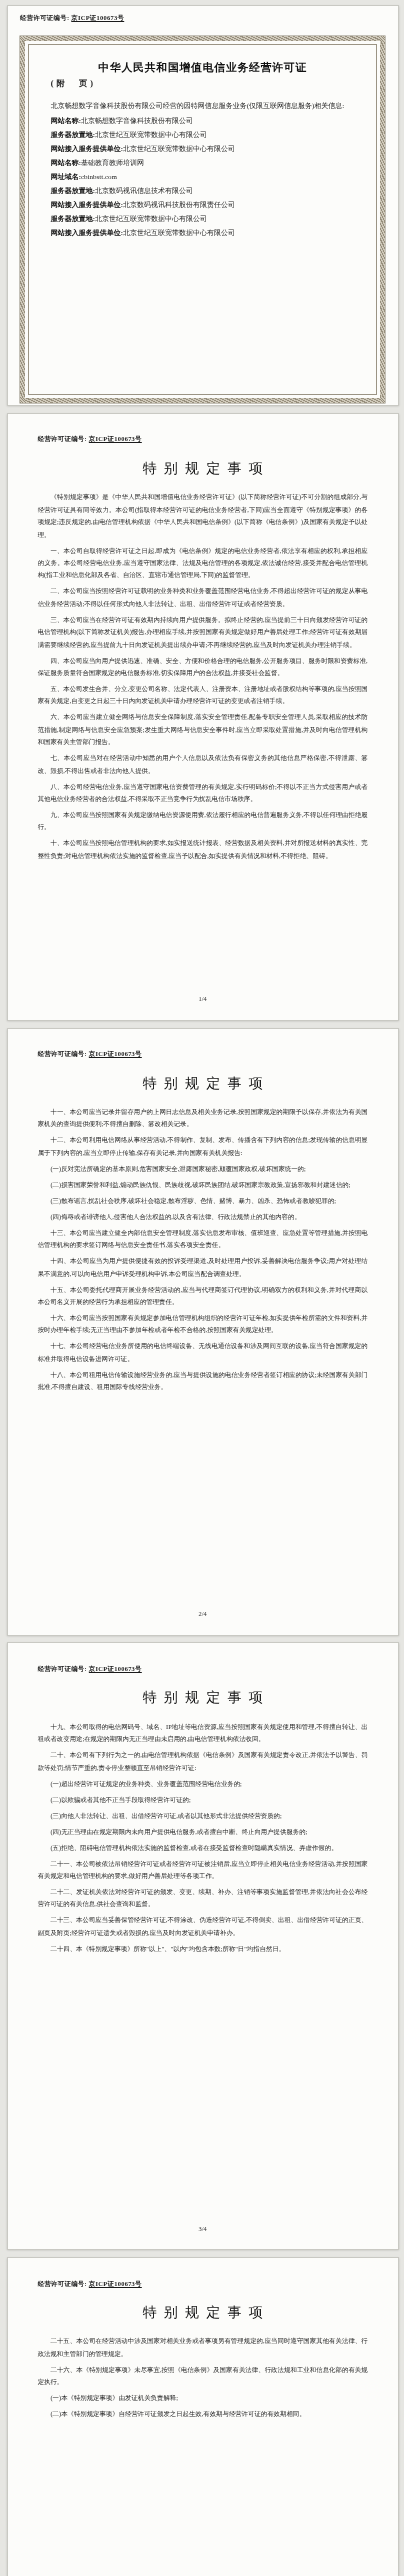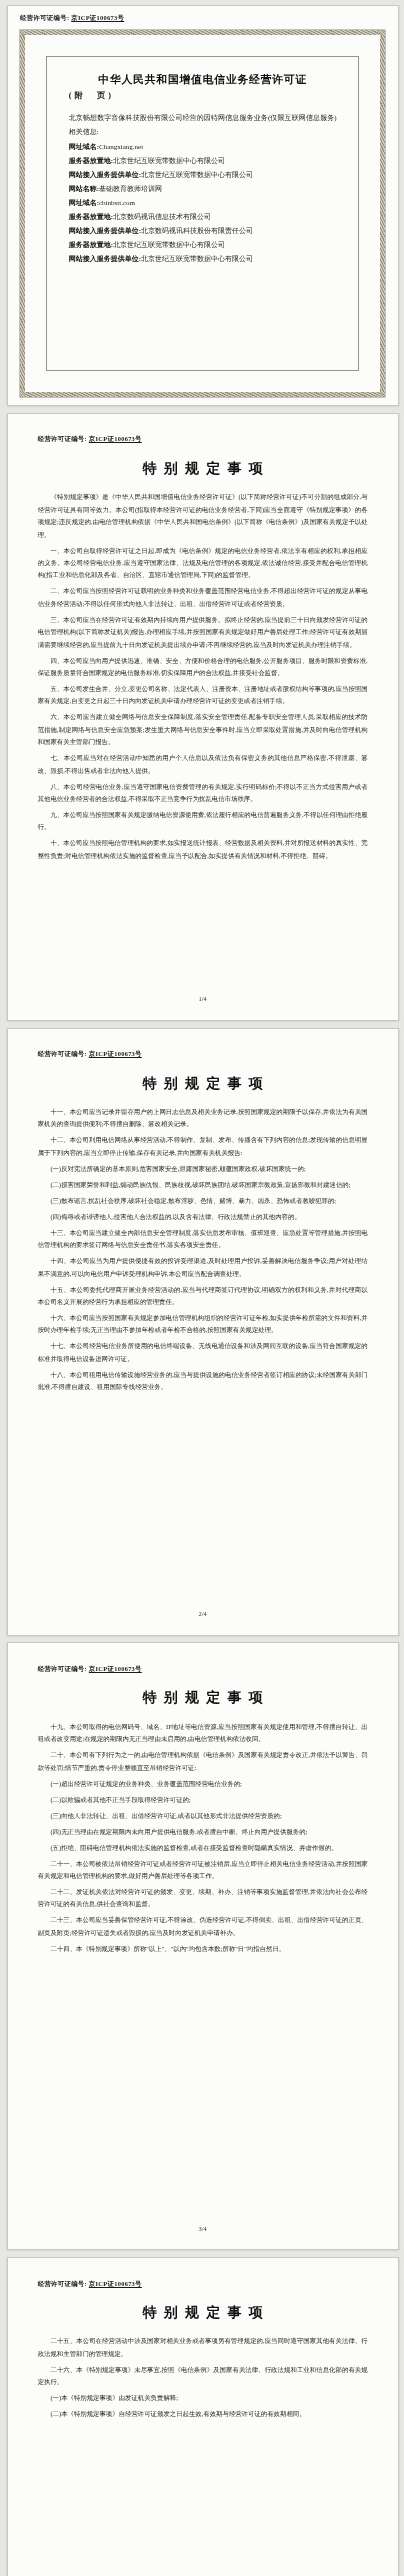--- a/index.html
+++ b/index.html
@@ -14,7 +14,7 @@
   .page-cert { height:401px; padding:8.2px 12.4px; }
   .lic-line { font-size:6.4px; letter-spacing:0.3px; color:#1a1a1a; font-weight:bold; }
   .lic-no { text-decoration:underline; text-underline-offset:1px; font-weight:bold; }
-  .frame { margin-top:7px; height:367px; padding:21px;
+  .frame { margin-top:13px; height:367px; padding:3px;
            border:5.2px solid #b7b1a2;
            border-image:repeating-linear-gradient(45deg,#978f7d 0 1.5px,#cfc9ba 1.5px 3.6px) 10;
            box-shadow:0 0 0 0.5px #8d8677; }

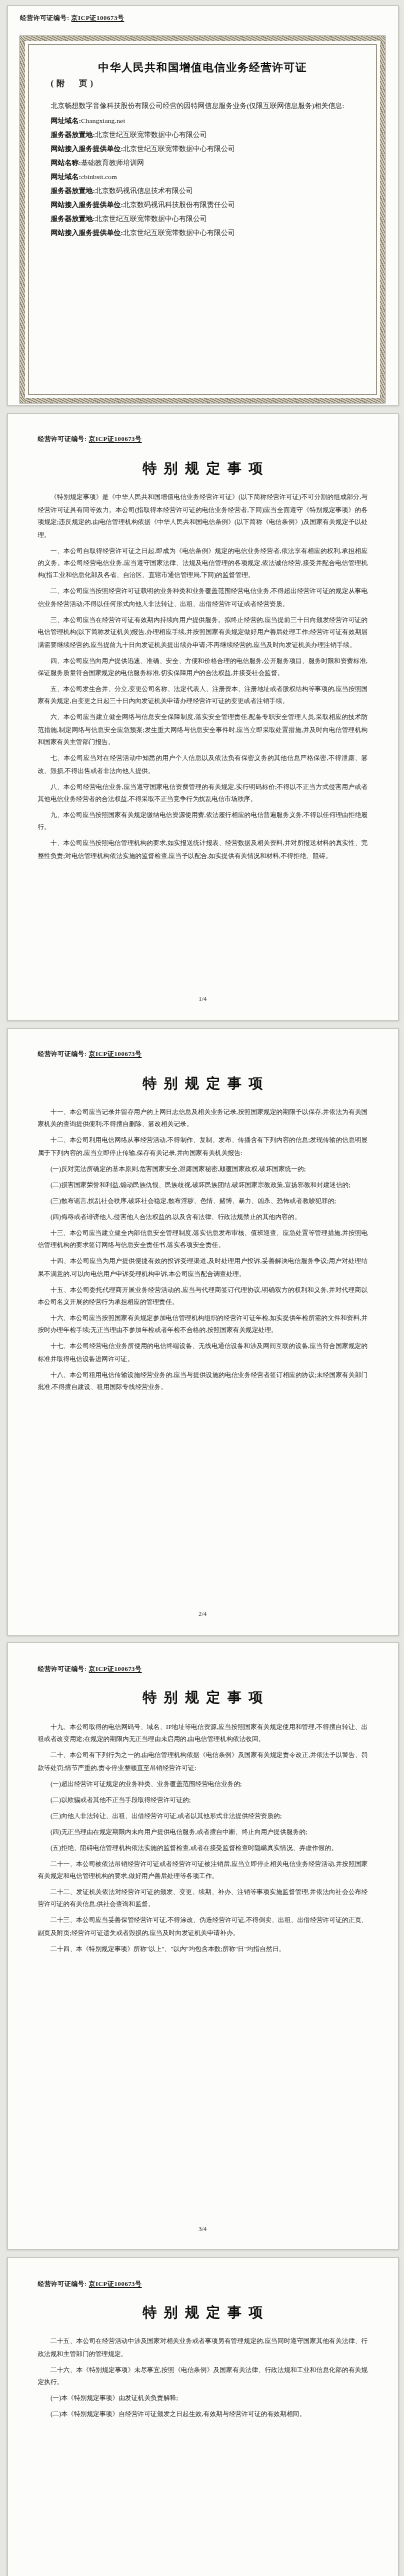--- a/index.html
+++ b/index.html
@@ -50,6 +50,7 @@
         <div class="cert-sub">(附　页)</div>
         <div class="cert-body">
           <p class="cert-intro">北京畅想数字音像科技股份有限公司经营的因特网信息服务业务(仅限互联网信息服务)相关信息:</p>
+          <p class="field-row"><span class="field-label">网站名称:</span><span class="field-value">北京畅想数字音像科技股份有限公司</span></p>
           <p class="field-row"><span class="field-label">网址域名:</span><span class="field-value">Changxiang.net</span></p>
           <p class="field-row"><span class="field-label">服务器放置地:</span><span class="field-value">北京世纪互联宽带数据中心有限公司</span></p>
           <p class="field-row"><span class="field-label">网站接入服务提供单位:</span><span class="field-value">北京世纪互联宽带数据中心有限公司</span></p>

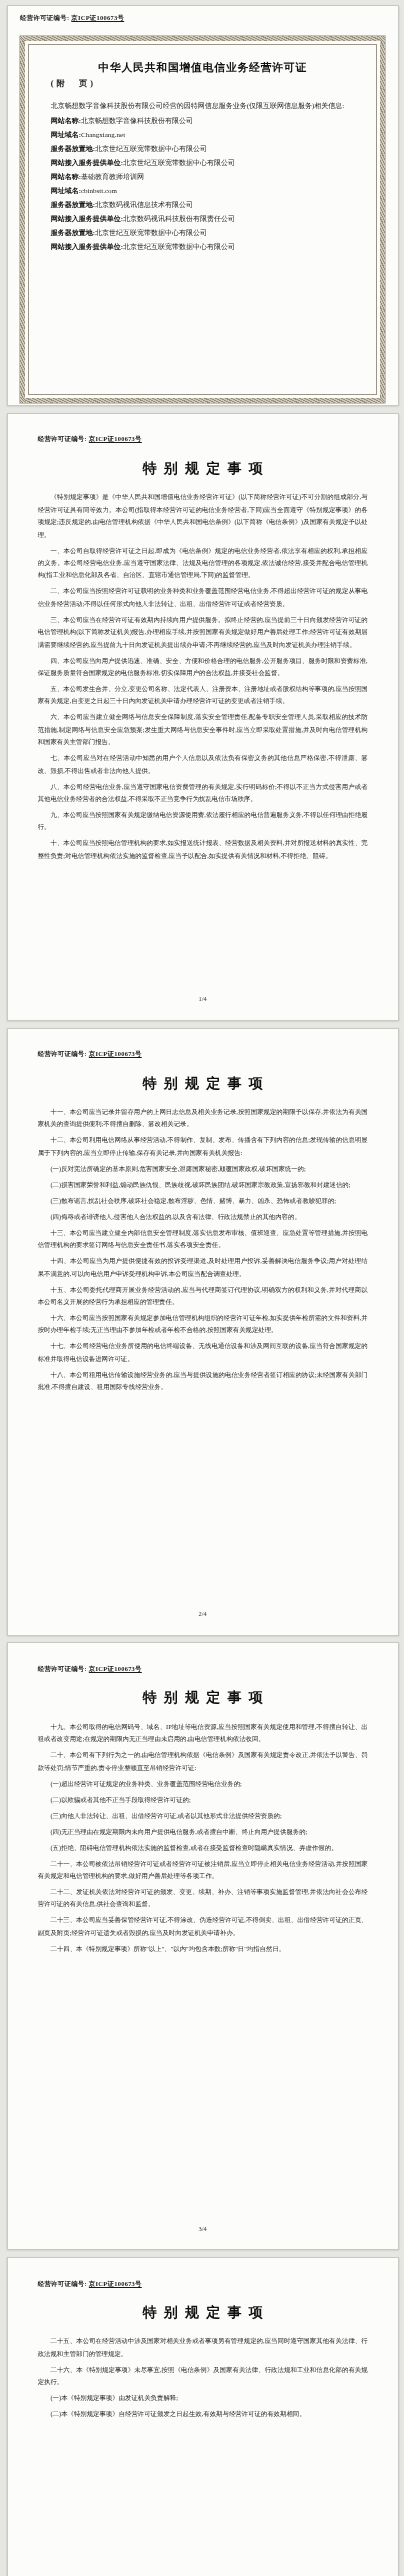--- a/index.html
+++ b/index.html
@@ -51,7 +51,6 @@
         <div class="cert-body">
           <p class="cert-intro">北京畅想数字音像科技股份有限公司经营的因特网信息服务业务(仅限互联网信息服务)相关信息:</p>
           <p class="field-row"><span class="field-label">网站名称:</span><span class="field-value">北京畅想数字音像科技股份有限公司</span></p>
-          <p class="field-row"><span class="field-label">网址域名:</span><span class="field-value">Changxiang.net</span></p>
           <p class="field-row"><span class="field-label">服务器放置地:</span><span class="field-value">北京世纪互联宽带数据中心有限公司</span></p>
           <p class="field-row"><span class="field-label">网站接入服务提供单位:</span><span class="field-value">北京世纪互联宽带数据中心有限公司</span></p>
           <p class="field-row"><span class="field-label">网站名称:</span><span class="field-value">基础教育教师培训网</span></p>

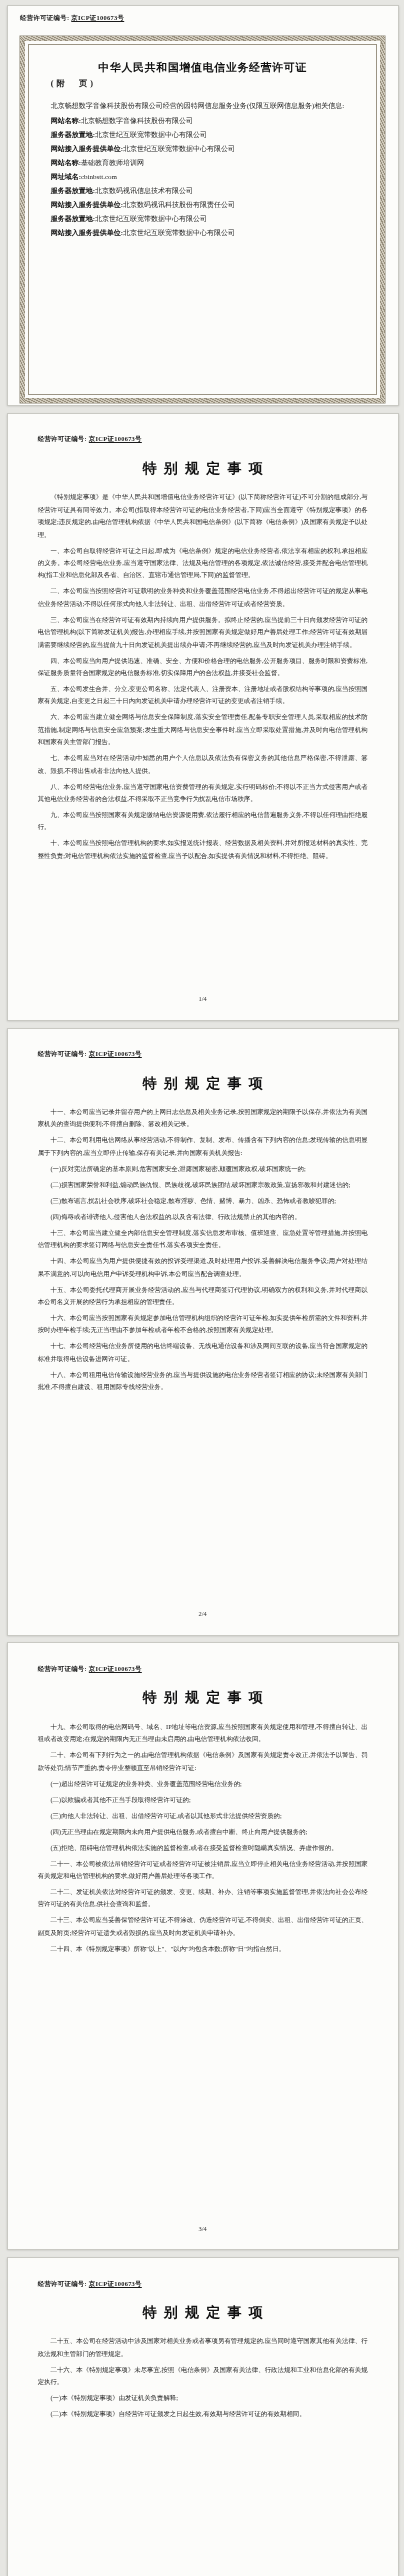--- a/index.html
+++ b/index.html
@@ -28,7 +28,7 @@
 
   
   .page-prov { height:608px; padding:21.6px 30px; }
-  .prov-title { margin:15.5px 0 13.4px; text-align:center; font-size:14px; font-weight:bold;
+  .prov-title { margin:15.5px 0 13.4px; text-align:center; font-size:14px; font-weight:normal;
                 letter-spacing:7.2px; text-indent:7.2px; color:#111; }
   .prov-body p { font-size:6.4px; line-height:12.4px; text-align:justify; text-indent:2em;
                  margin:0 0 3.6px; color:#232323; }

